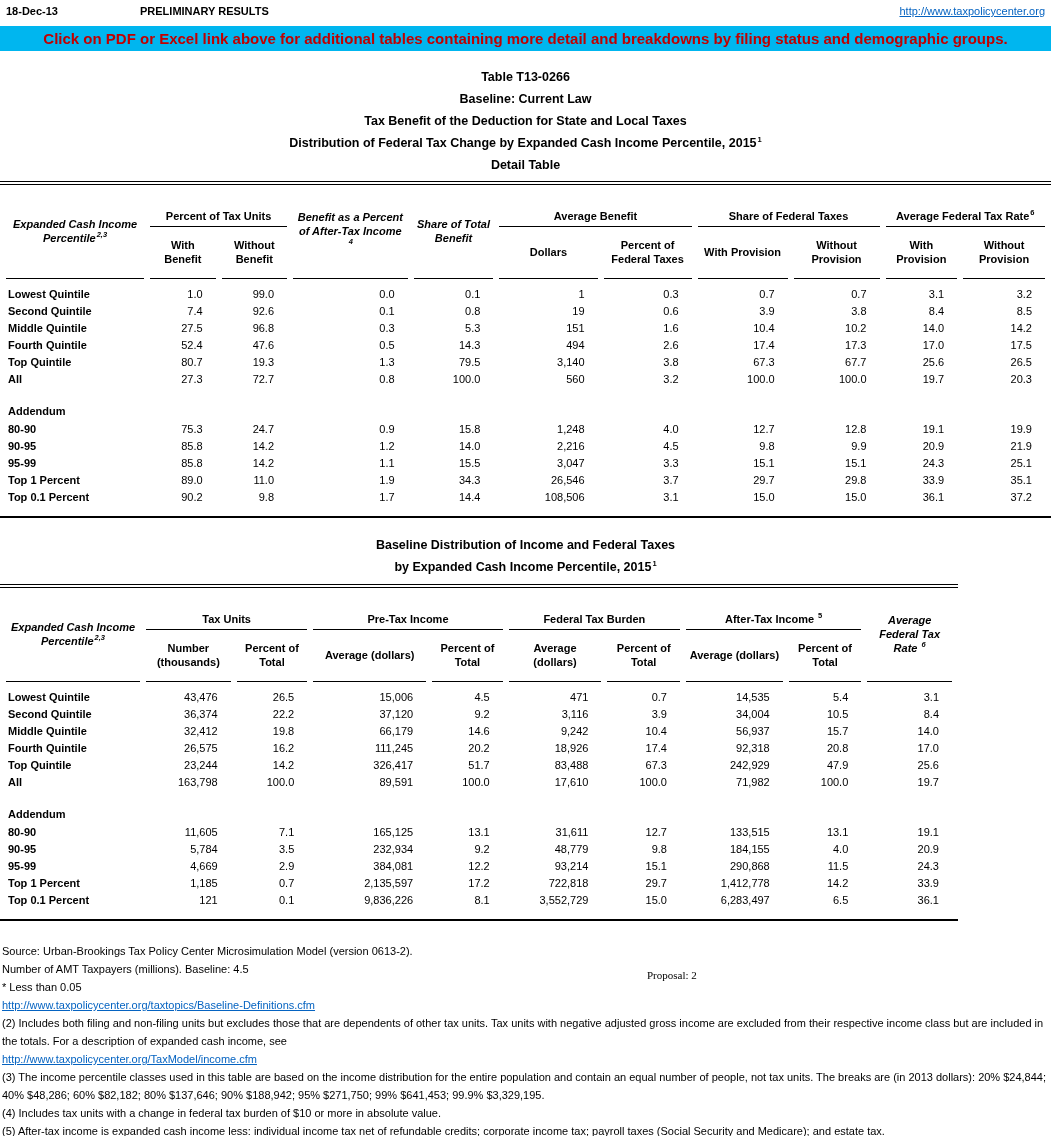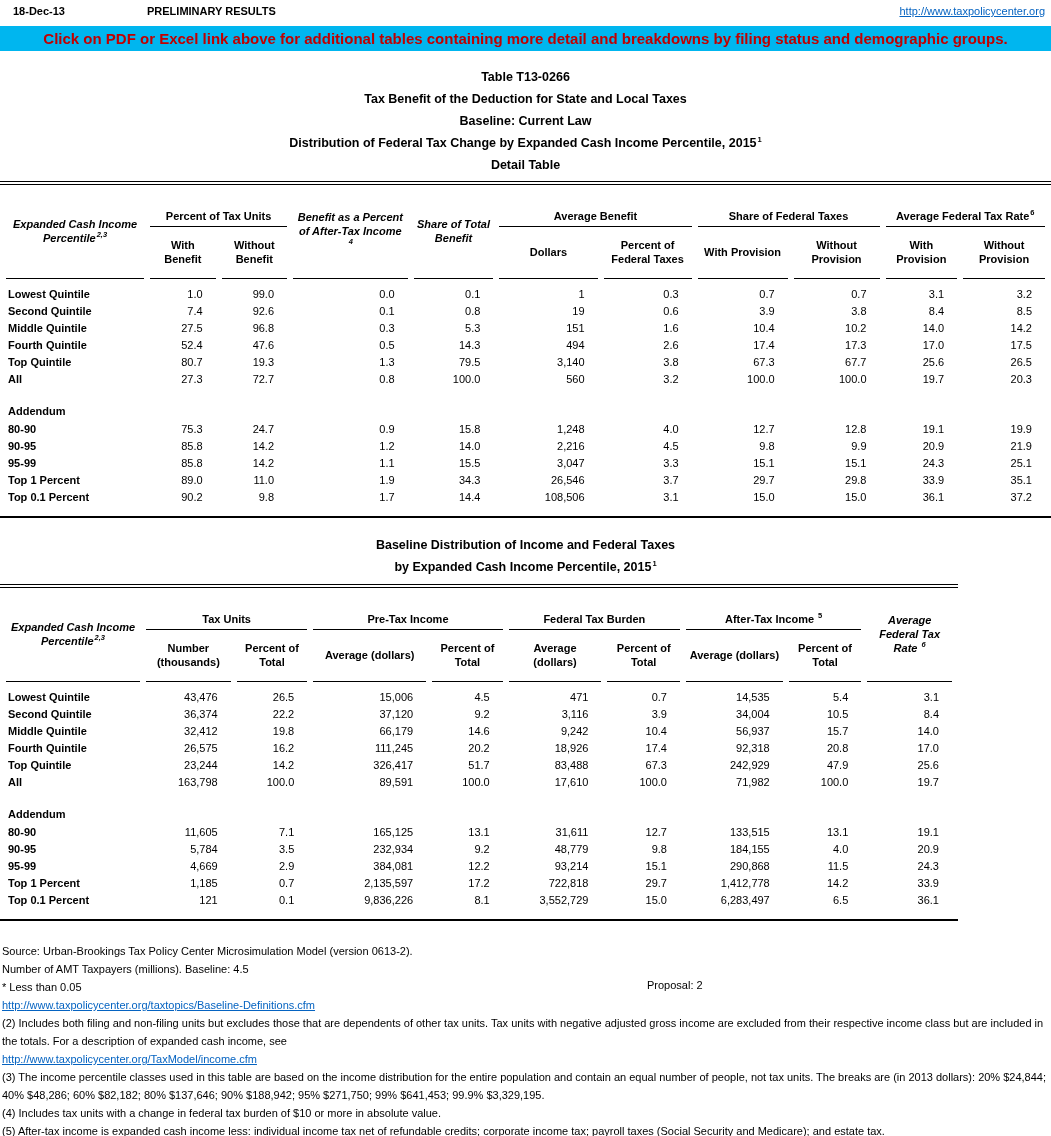--- a/index.html
+++ b/index.html
@@ -8,7 +8,7 @@
     font-family:"Liberation Sans",sans-serif;position:relative;
   }
   
-  .page-header{display:flex;align-items:baseline;padding:5px 6px 0 13px;font-size:11px;font-weight:bold;}
+  .page-header{display:flex;align-items:baseline;padding:5px 6px 0 6px;font-size:11px;font-weight:bold;}
   .page-header .date{width:134px;}
   .page-header .status{flex:1;text-align:left;}
   a{color:var(--link,#0563C1);text-decoration:underline;cursor:pointer;}

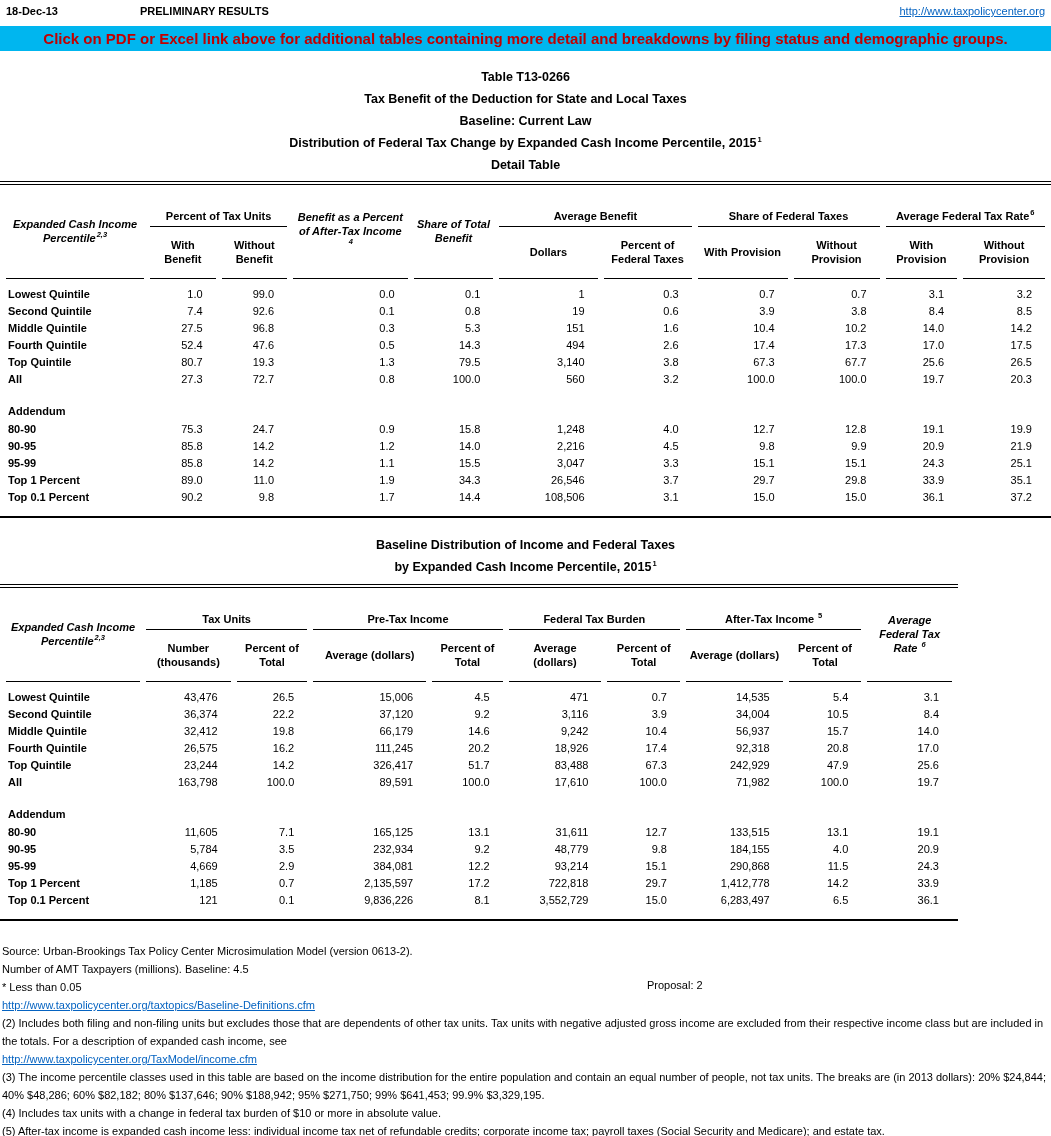--- a/index.html
+++ b/index.html
@@ -55,8 +55,8 @@
 
 <div class="titles">
   <div>Table T13-0266</div>
+  <div>Baseline: Current Law</div>
   <div>Tax Benefit of the Deduction for State and Local Taxes</div>
-  <div>Baseline: Current Law</div>
   <div><span>Distribution of Federal Tax Change by Expanded Cash Income Percentile, 2015</span><sup>1</sup></div>
   <div>Detail Table</div>
 </div>

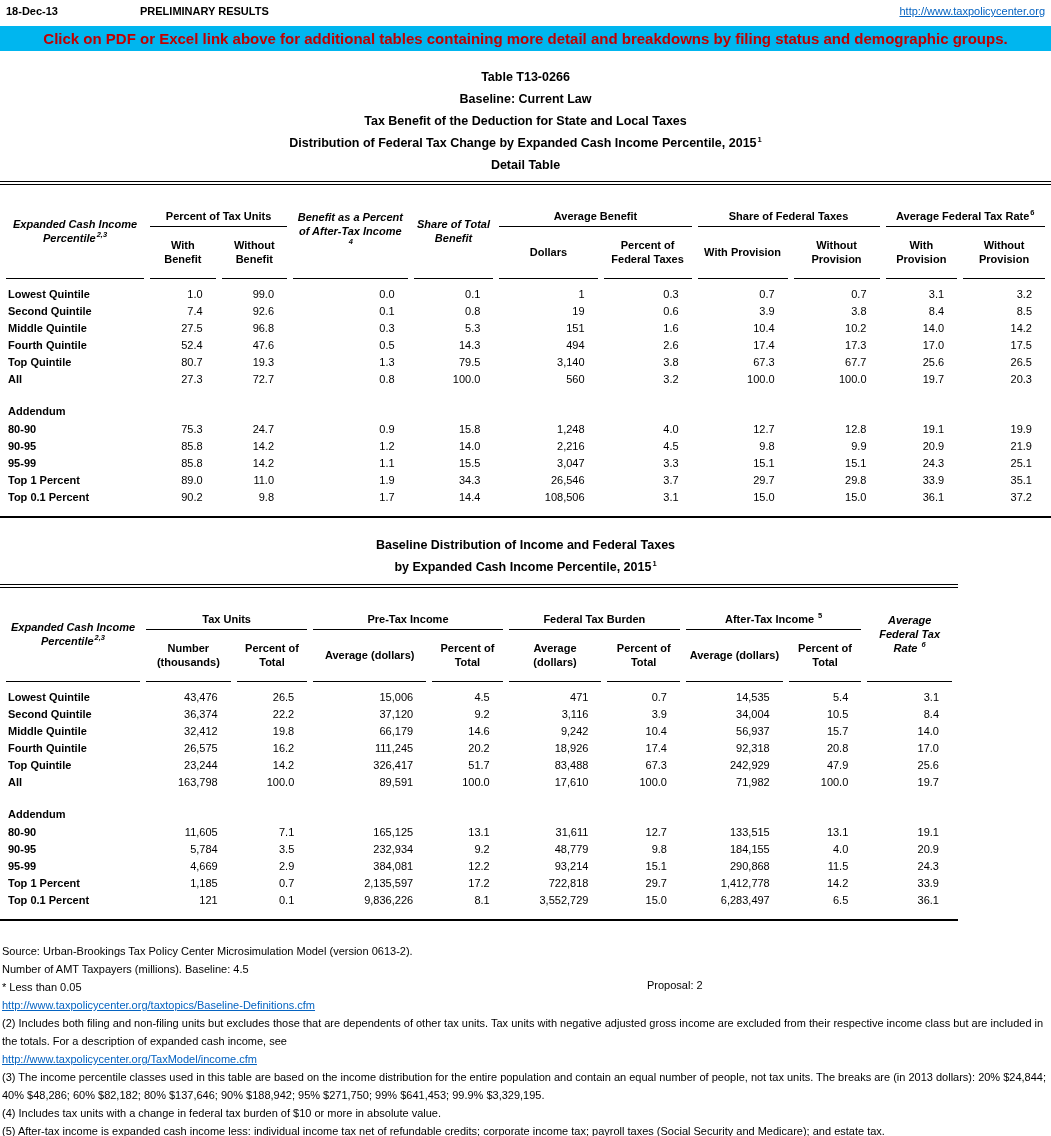--- a/index.html
+++ b/index.html
@@ -40,7 +40,7 @@
   .fnblock{margin-top:19px;padding:2px 4px 0 2px;font-size:11px;line-height:18px;}
   .fnblock .fn{margin:0;}
   .amt-line{position:relative;}
-  .amt-line .proposal{position:absolute;left:645px;top:16px;}
+  .amt-line .proposal{position:absolute;left:645px;top:6px;font-family:Liberation Serif, serif;}
 </style>
 </head>
 <body>

